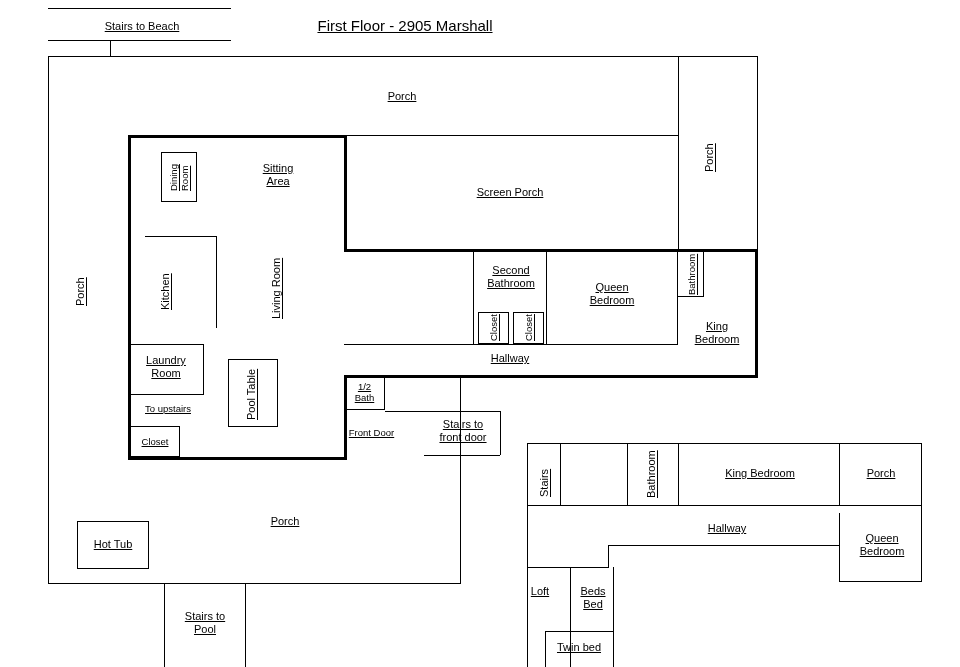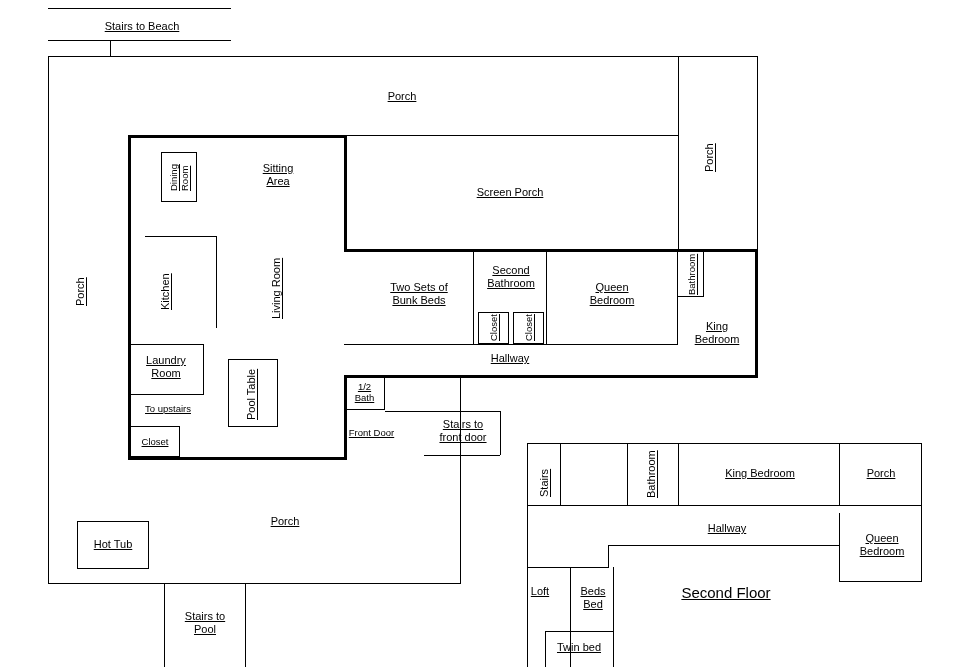--- a/index.html
+++ b/index.html
@@ -65,6 +65,7 @@
 
 <div id="stage">
 
+  <div class="lbl title" style="left:250px; top:17px; width:310px;">First Floor - 2905 Marshall</div>
 
   <div class="ln ln-h" style="left:48px; top:8px; width:183px;"></div>
   <div class="ln ln-h" style="left:48px; top:40px; width:183px;"></div>

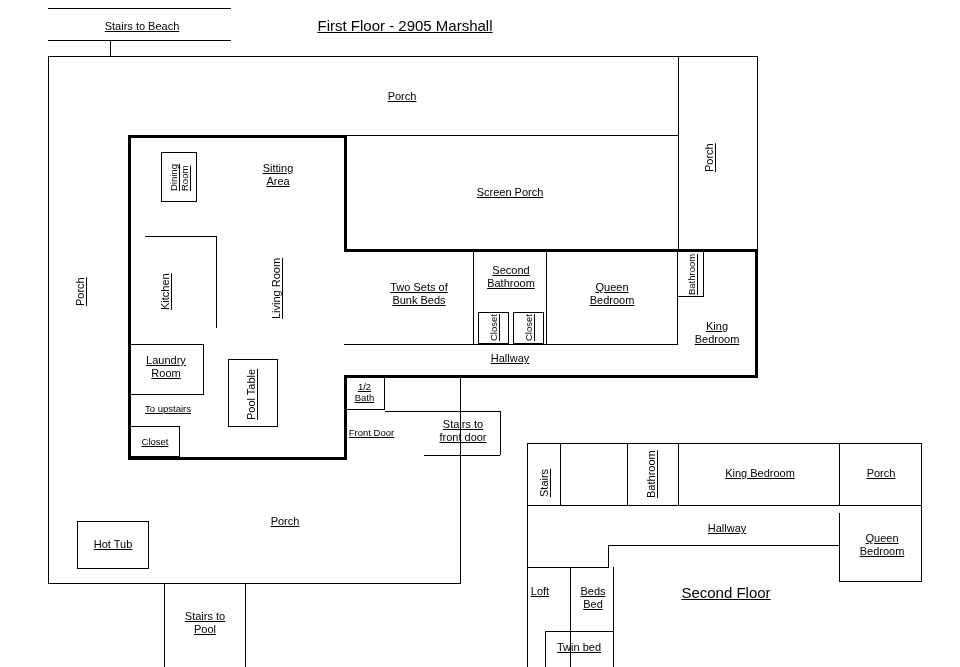--- a/index.html
+++ b/index.html
@@ -147,8 +147,6 @@
   <div class="ln ln-v" style="left:703px; top:249px; height:47px;"></div>
   <div class="ln ln-h" style="left:677px; top:296px; width:27px;"></div>
 
-  <div class="lbl" style="left:364px; top:281px; width:110px;">Two Sets of
-Bunk Beds</div>
   <div class="lbl" style="left:476px; top:264px; width:70px;">Second
 Bathroom</div>
   <div class="lbl" style="left:566px; top:281px; width:92px;">Queen

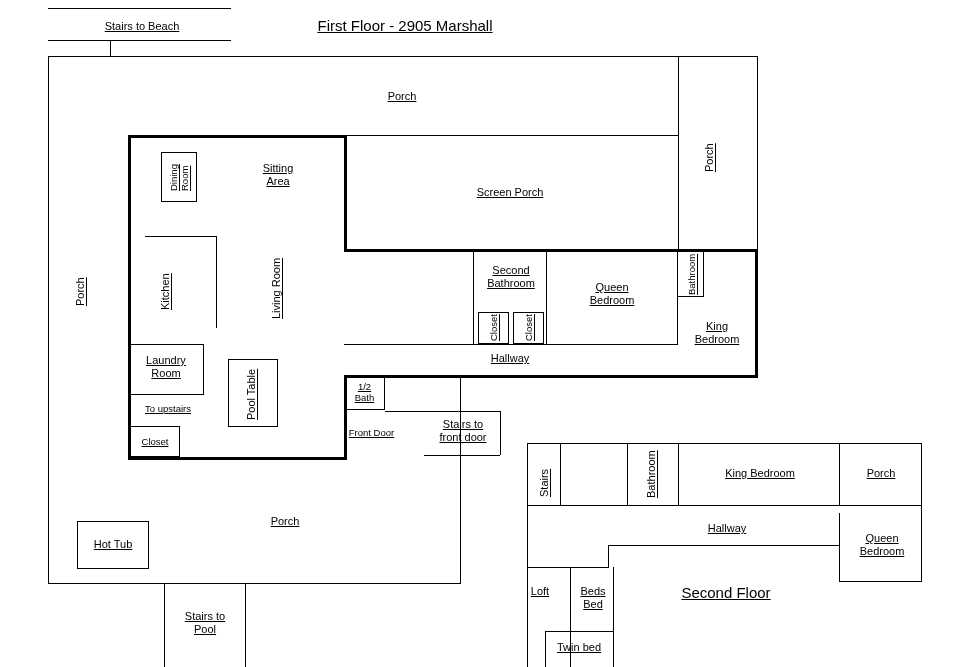--- a/index.html
+++ b/index.html
@@ -169,7 +169,6 @@
   <div class="lbl" style="left:166px; top:610px; width:78px;">Stairs to
 Pool</div>
 
-  <div class="lbl sub-title" style="left:650px; top:584px; width:152px;">Second Floor</div>
 
   <div class="ln ln-v" style="left:527px; top:443px; height:224px;"></div>
   <div class="ln ln-h" style="left:527px; top:443px; width:395px;"></div>

